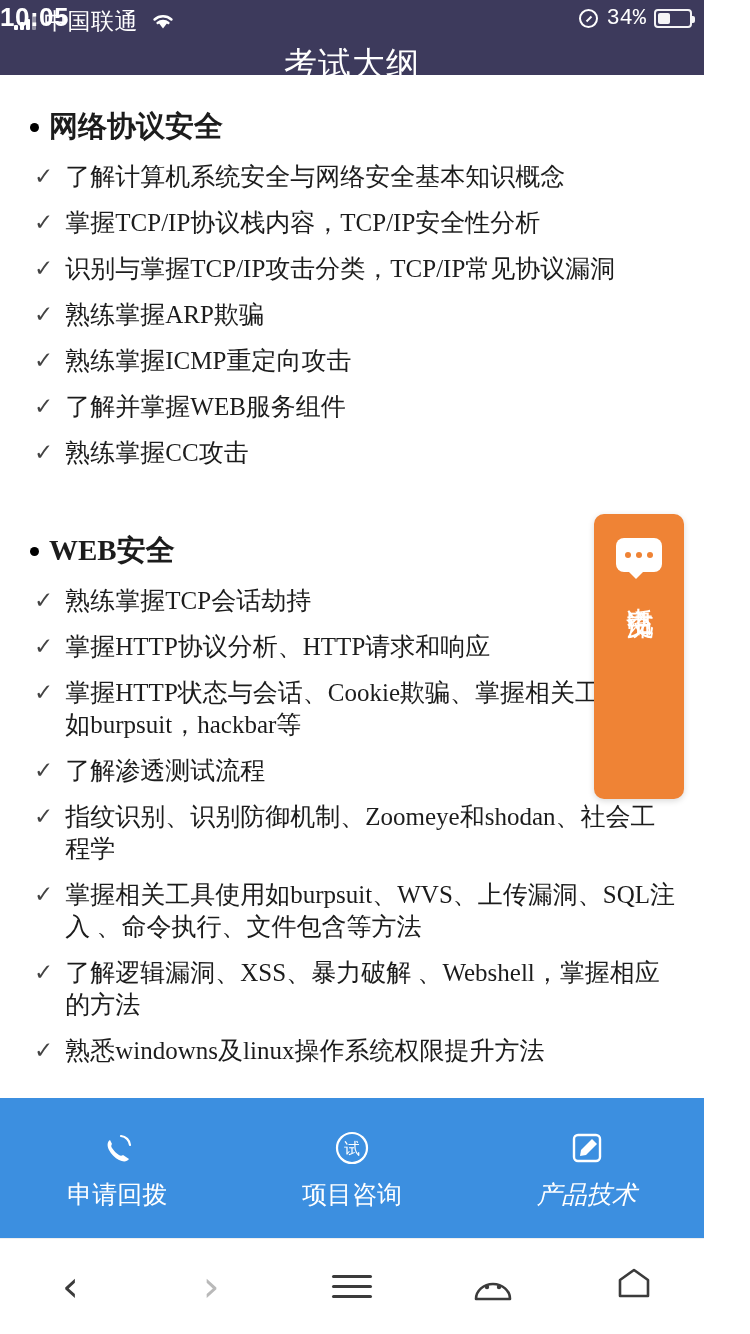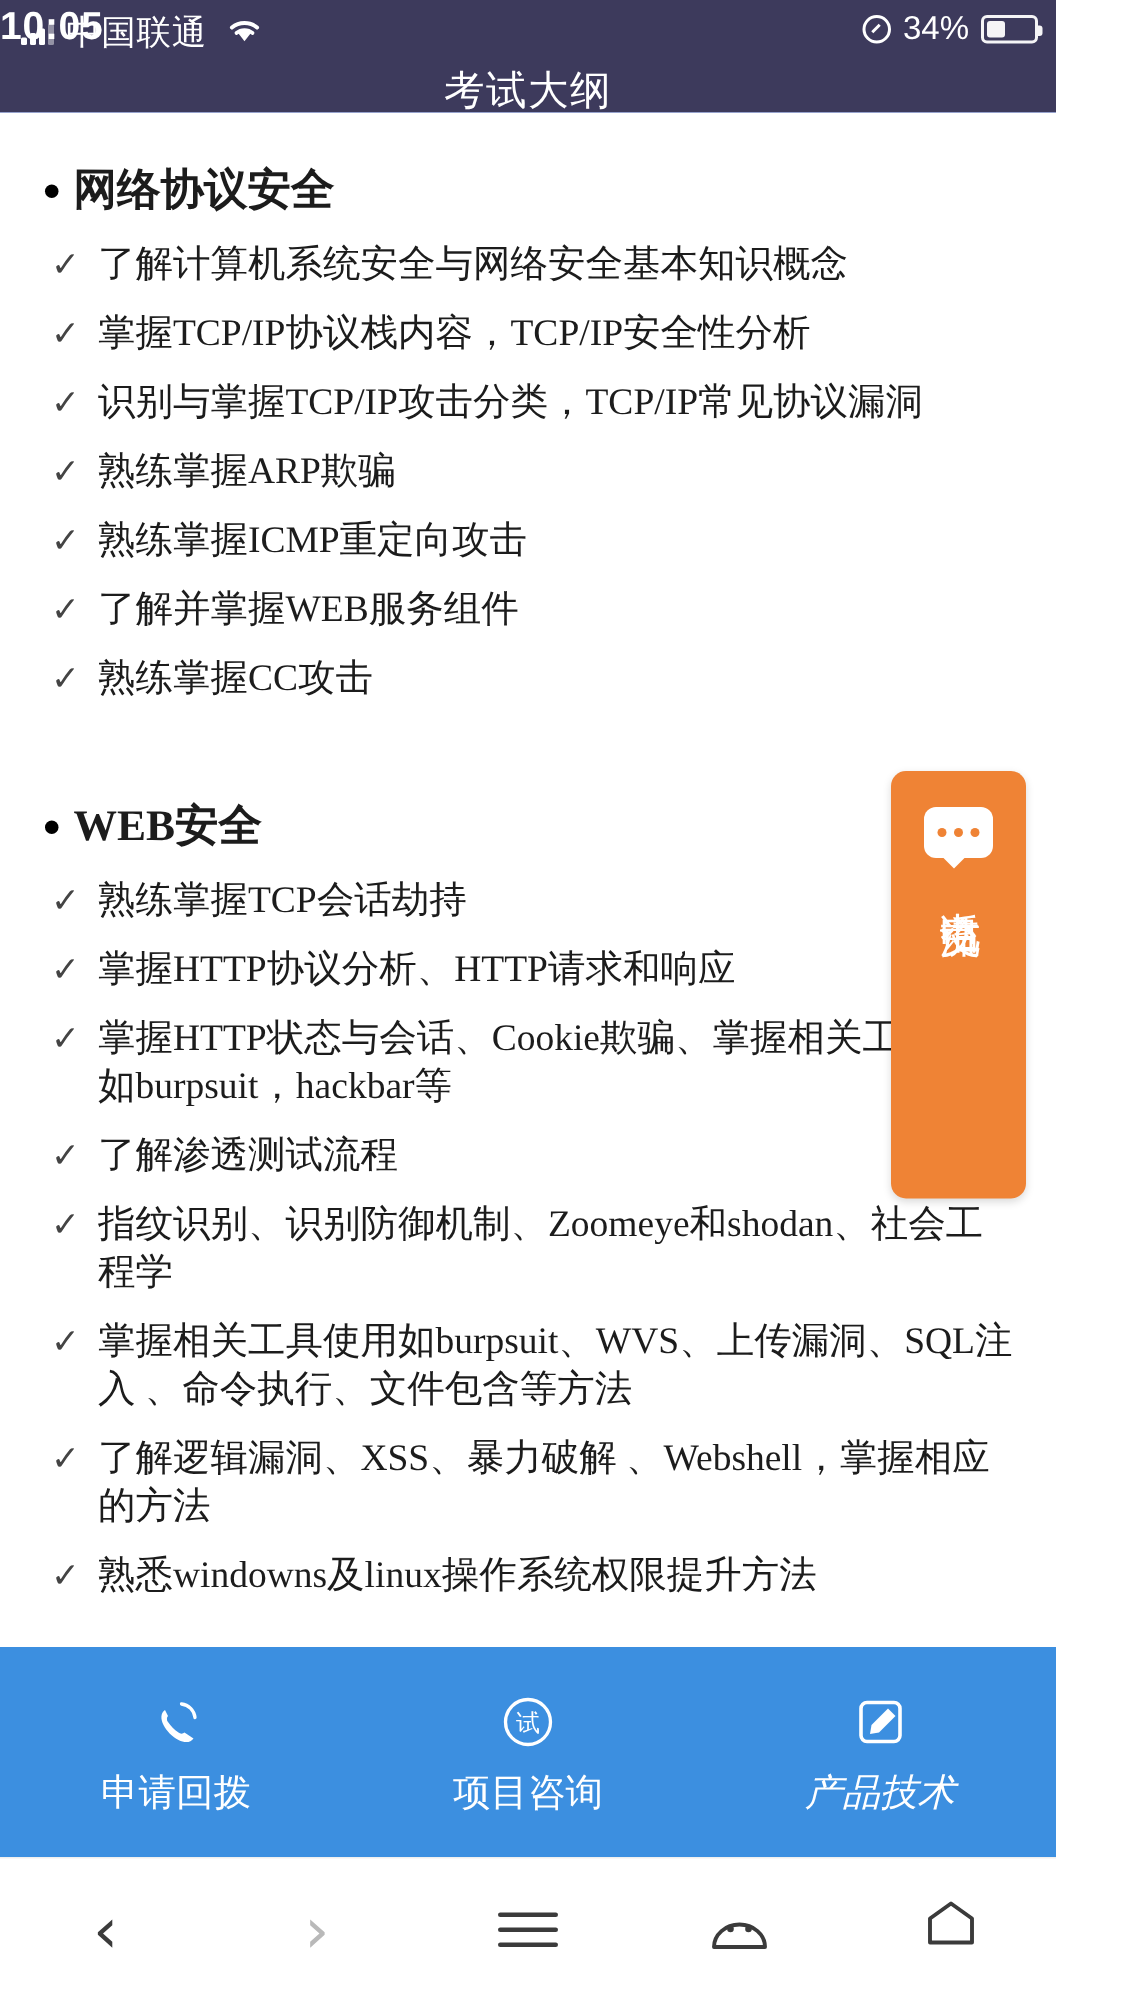--- a/index.html
+++ b/index.html
@@ -48,6 +48,7 @@
     position: absolute; right: 12px; top: 6px;
     display: flex; align-items: center; gap: 8px;
     font-size: 22px;
+    font-family: Liberation Mono, monospace;
   }
   .loc-icon {
     width: 19px; height: 19px; border: 2px solid #fff; border-radius: 50%;

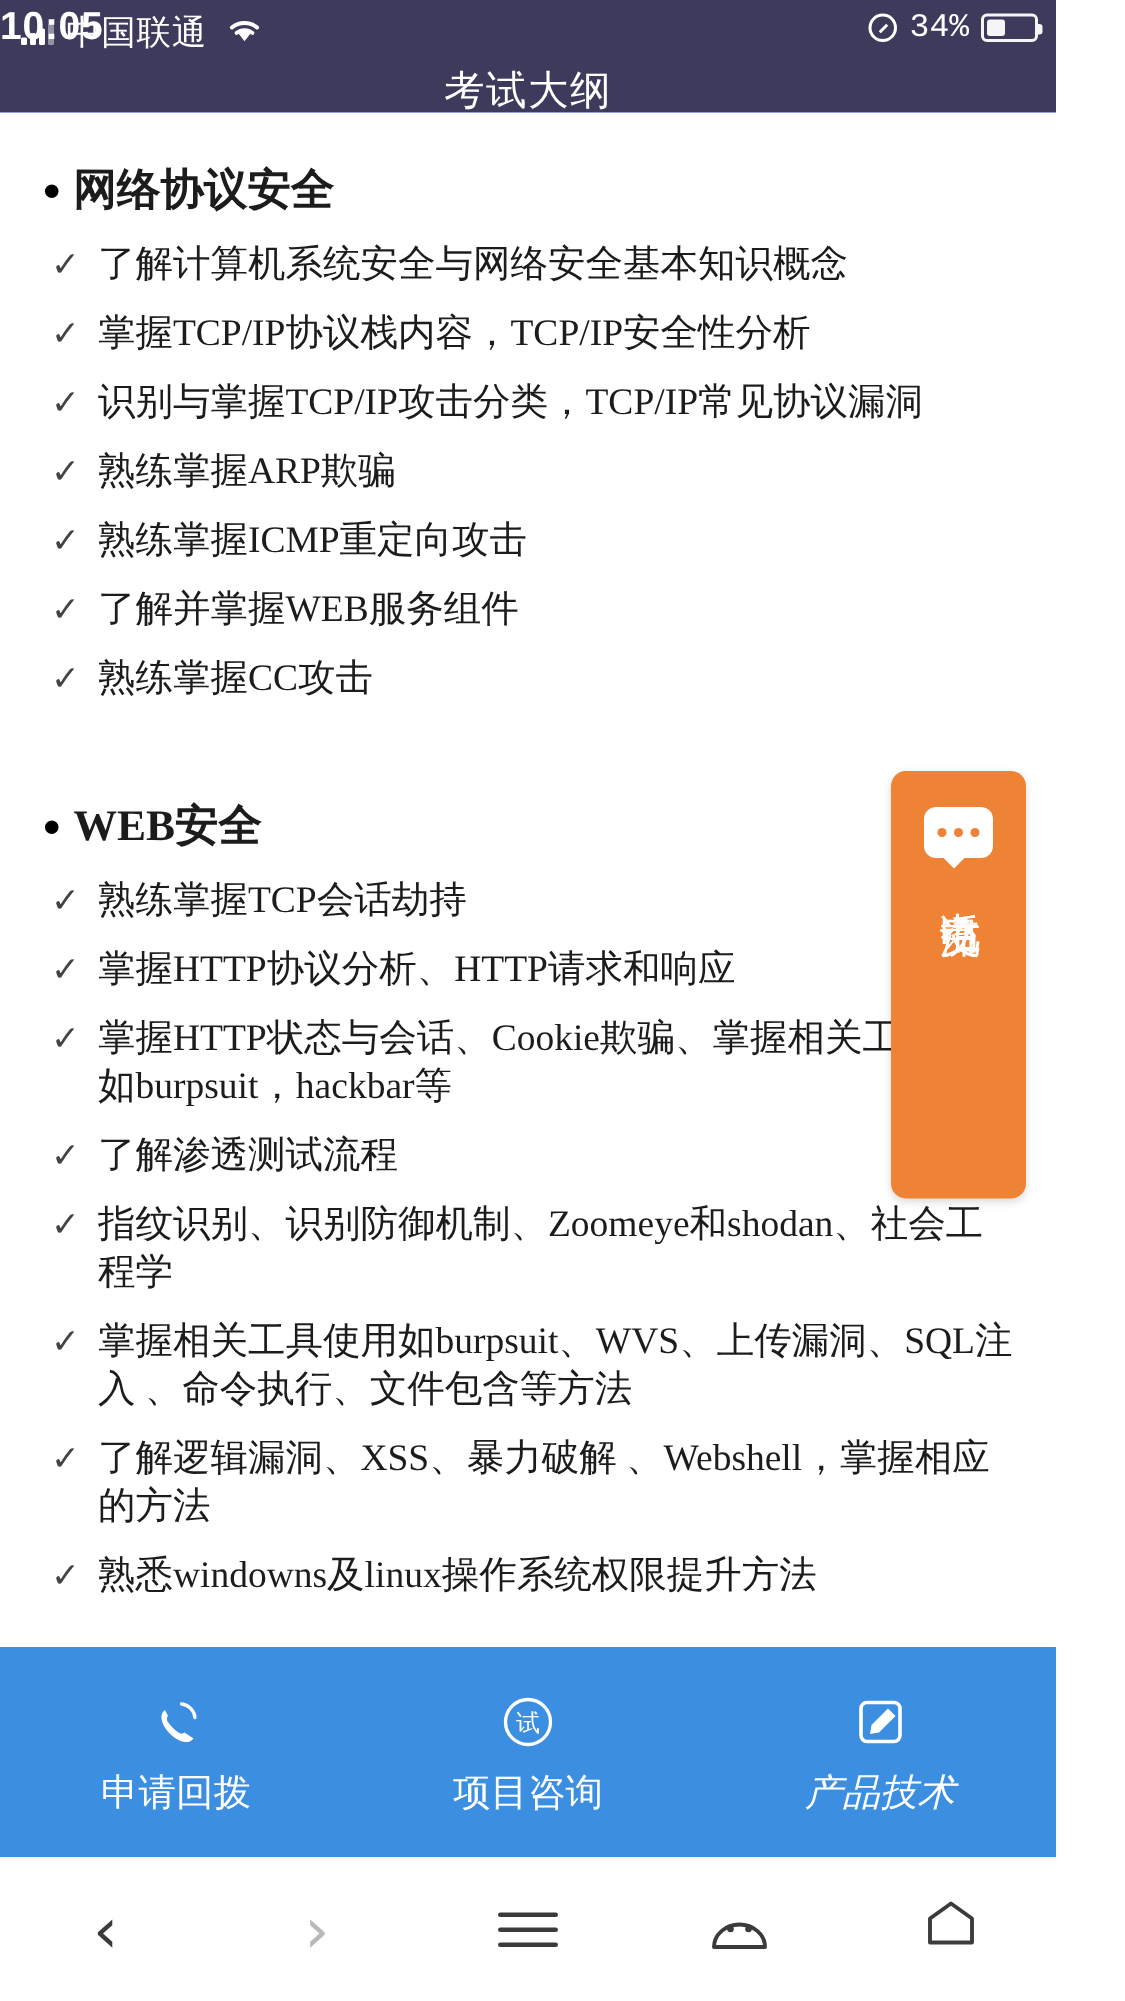--- a/index.html
+++ b/index.html
@@ -72,7 +72,7 @@
   }
   .page-title {
     text-align: center;
-    font-size: 27px;
+    font-size: 33px;
     padding-top: 2px;
     letter-spacing: 1px;
   }

